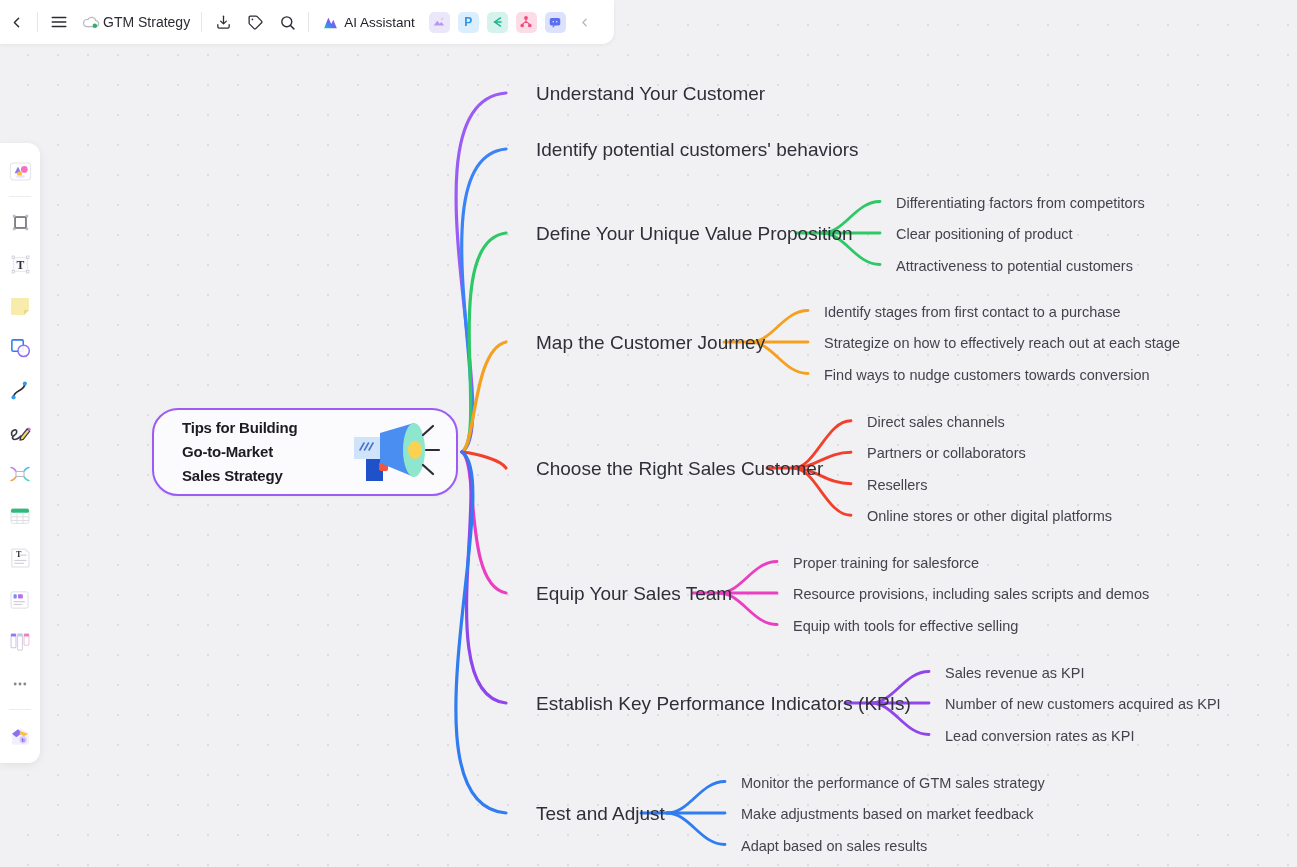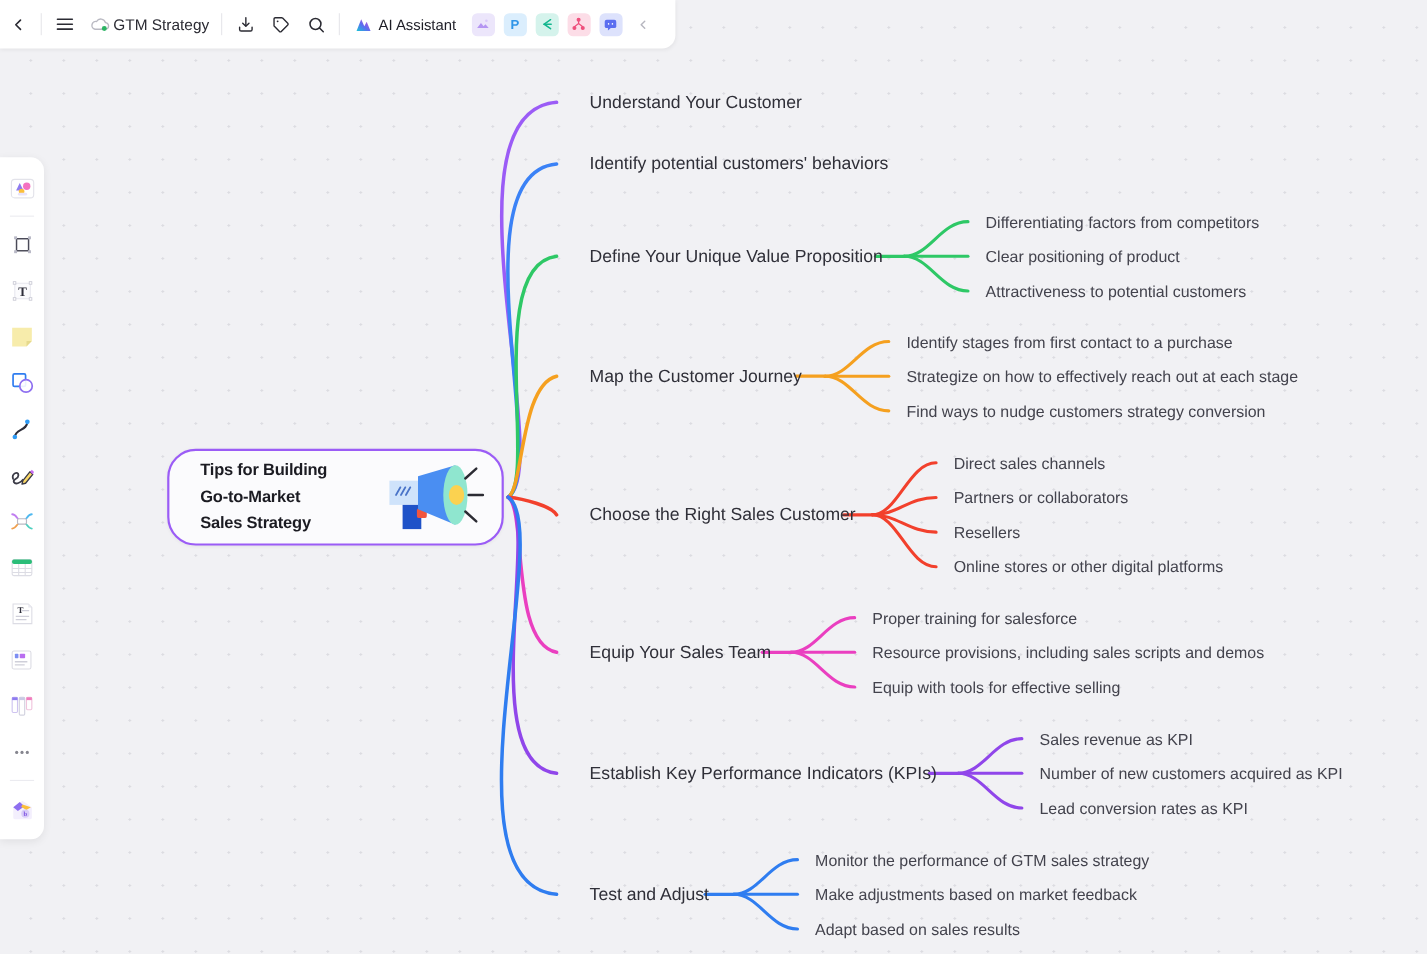--- a/index.html
+++ b/index.html
@@ -121,7 +121,7 @@
     border-radius: 4px;
     line-height: 20px;
   }
-  .node-label.level1 { font-size: 16px; color: #2f2f38; }
+  .node-label.level1 { font-size: 19px; color: #2f2f38; }
   .node-label.level2 { font-size: 14.5px; color: #43434d; }
 
   

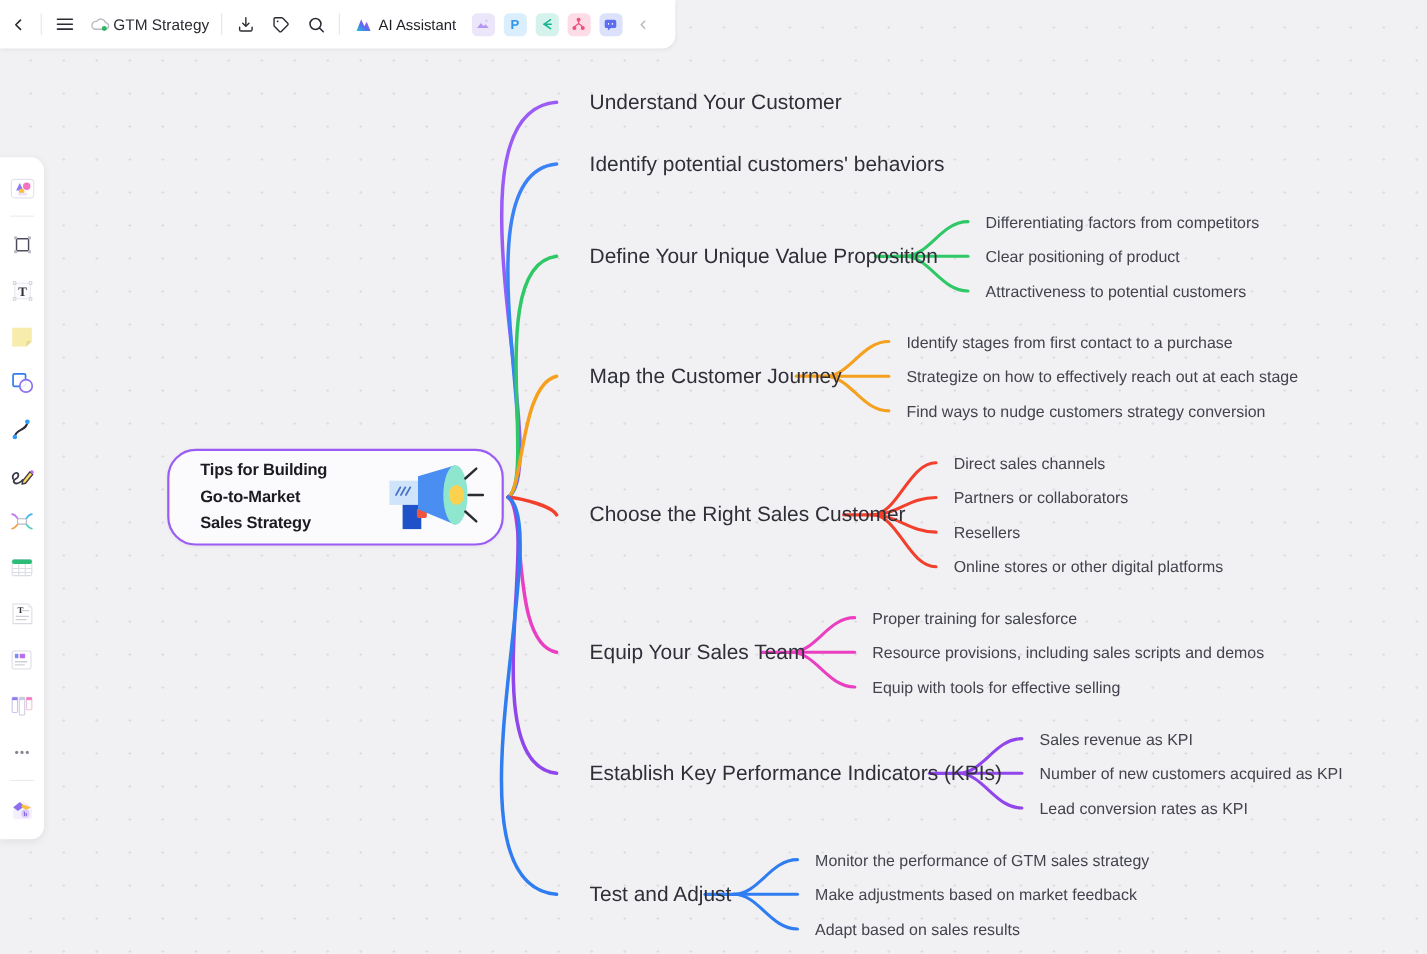--- a/index.html
+++ b/index.html
@@ -474,7 +474,7 @@
       <div class="node-label level1" style="left: 534px; top: 332px;">Map the Customer Journey</div>
       <div class="node-label level2" style="left: 822px; top: 300.5px;">Identify stages from first contact to a purchase</div>
       <div class="node-label level2" style="left: 822px; top: 332px;">Strategize on how to effectively reach out at each stage</div>
-      <div class="node-label level2" style="left: 822px; top: 363.5px;">Find ways to nudge customers strategy conversion</div>
+      <div class="node-label level2" style="left: 822px; top: 363.5px;">Find ways to nudge customers towards conversion</div>
       <div class="node-label level1" style="left: 534px; top: 458px;">Choose the Right Sales Customer</div>
       <div class="node-label level2" style="left: 865px; top: 410.75px;">Direct sales channels</div>
       <div class="node-label level2" style="left: 865px; top: 442.25px;">Partners or collaborators</div>

